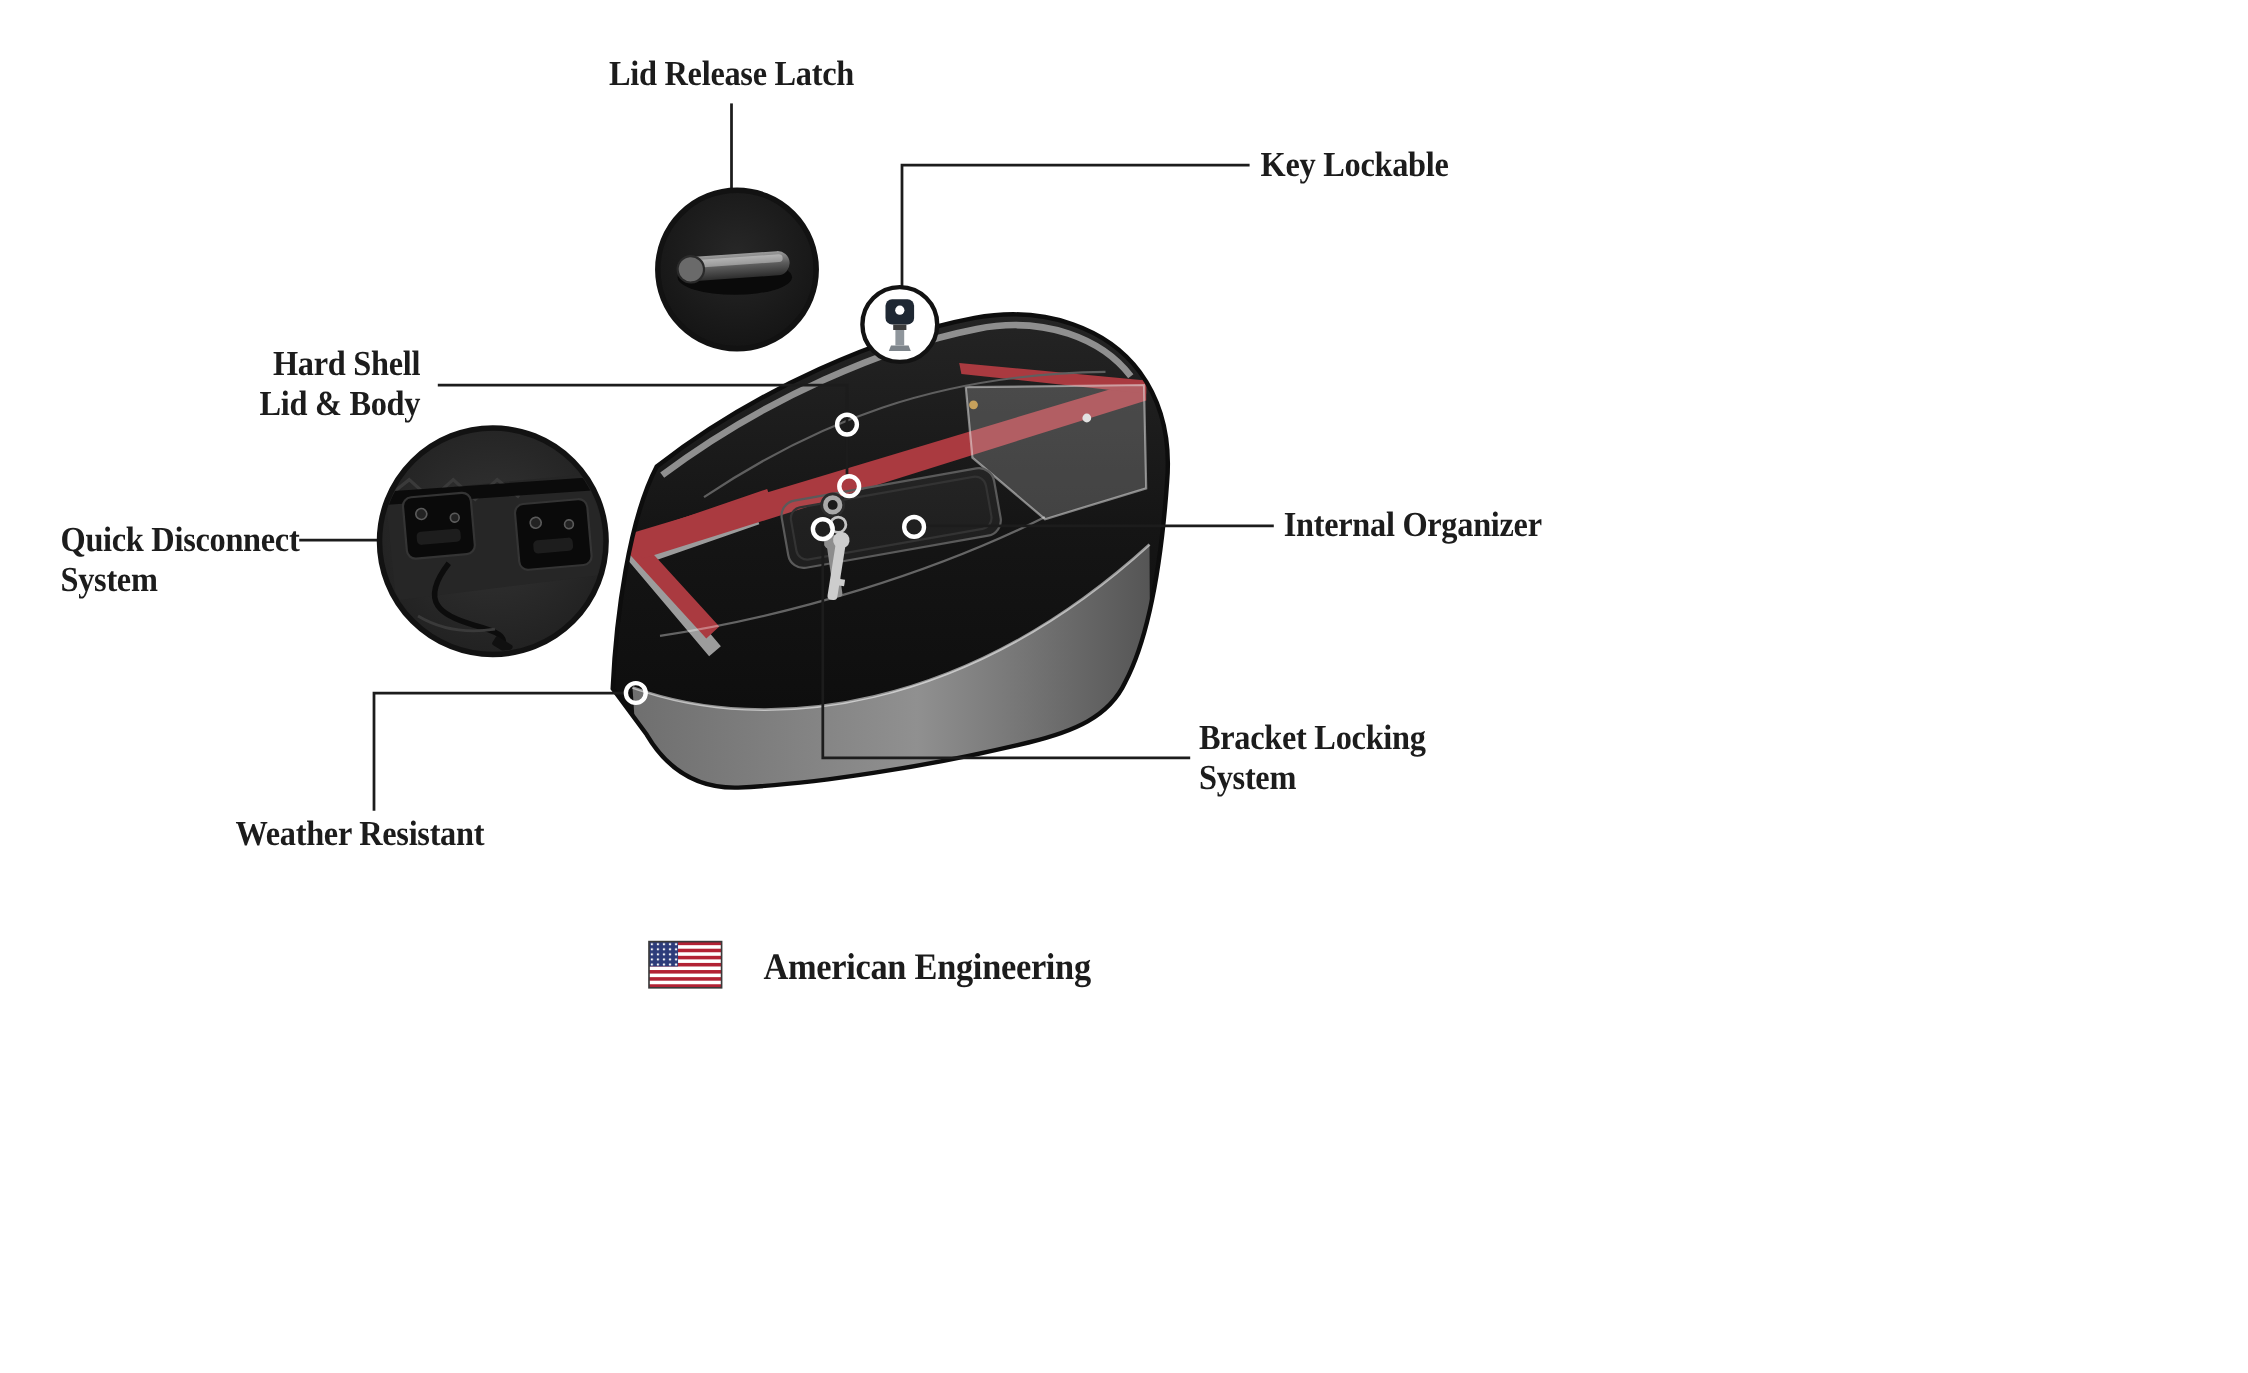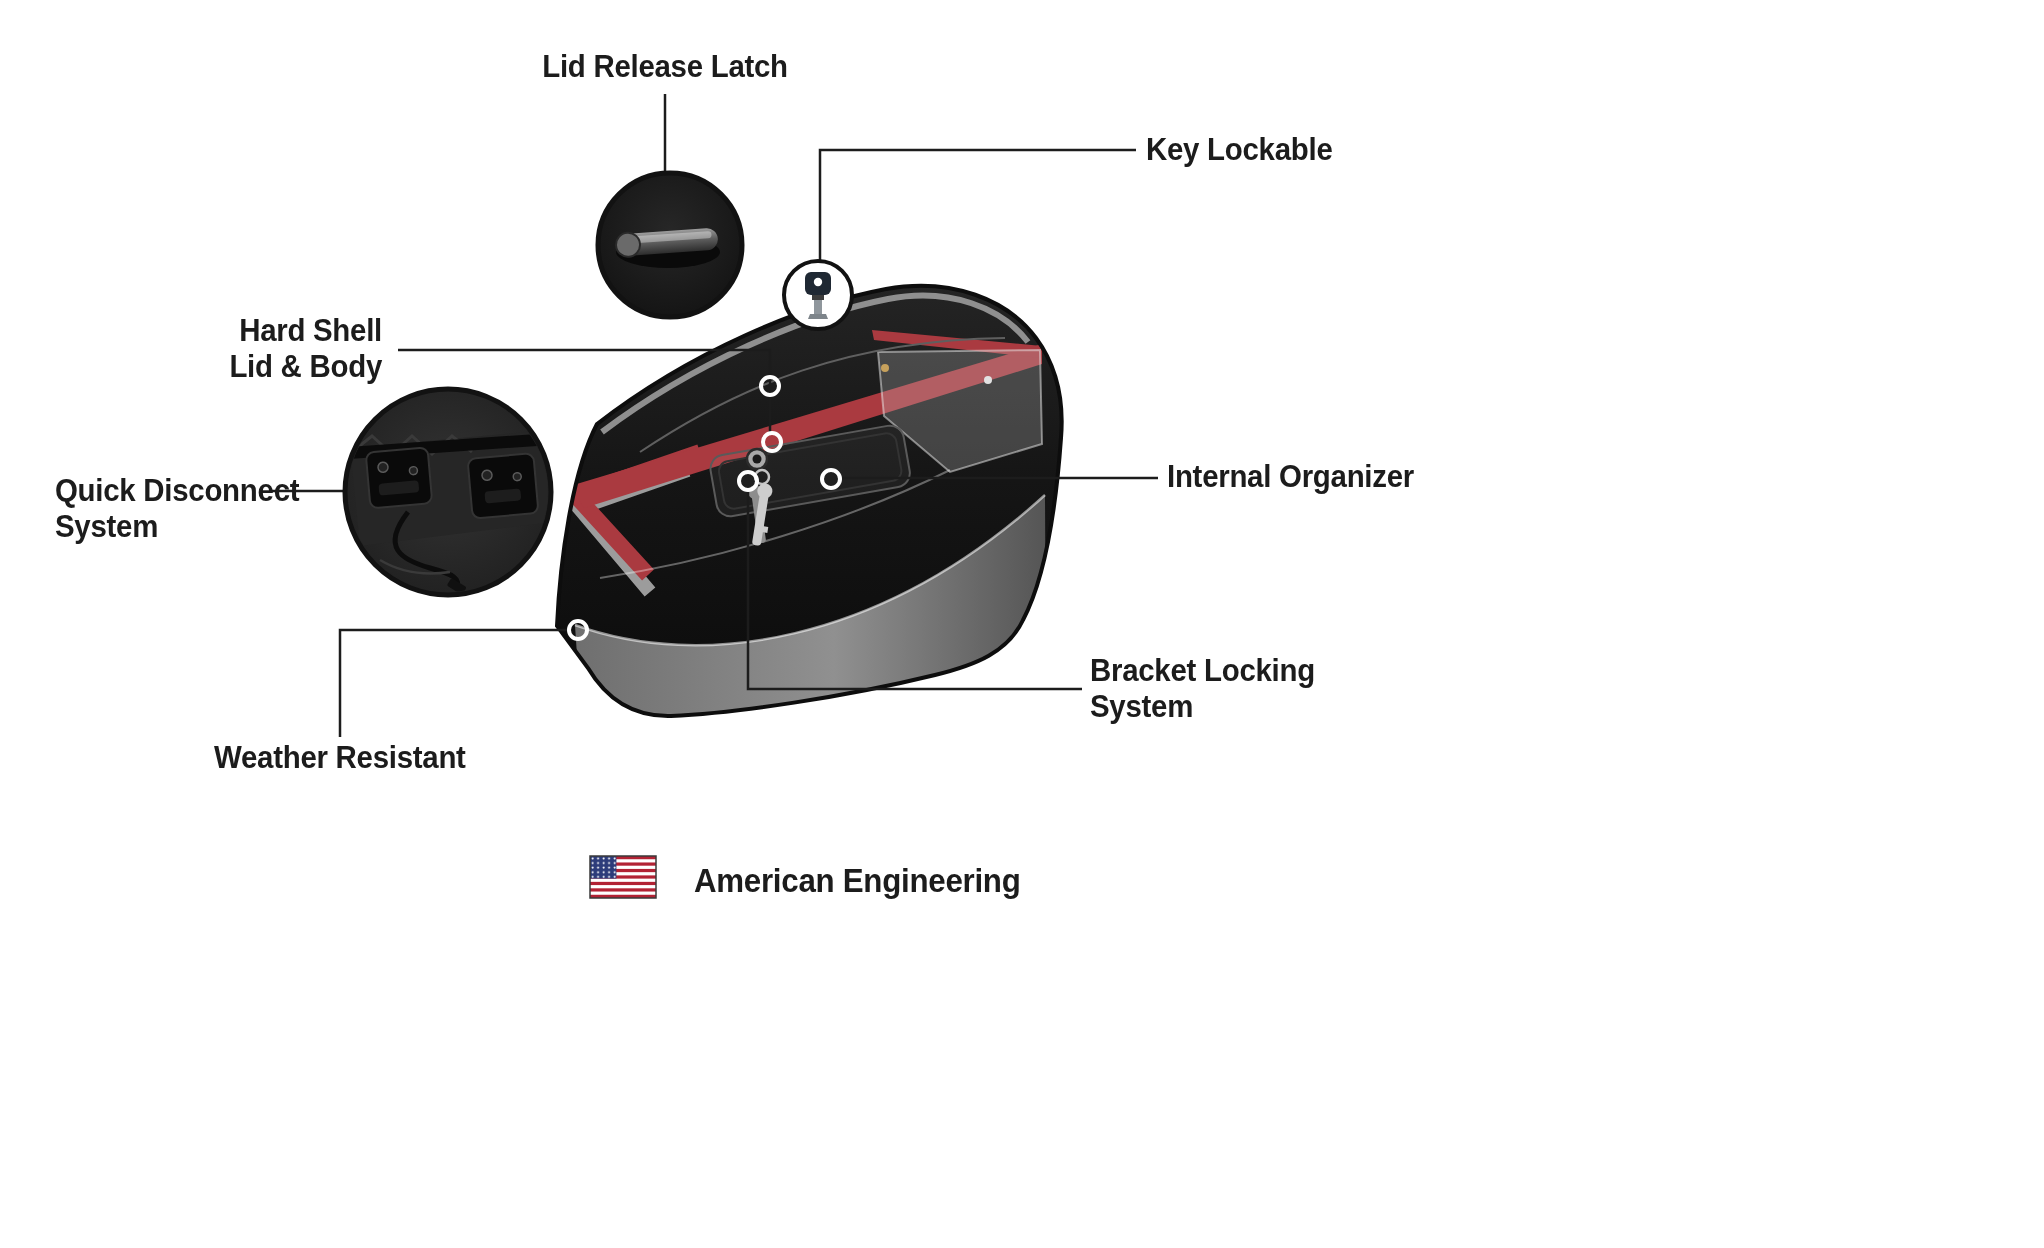--- a/index.html
+++ b/index.html
@@ -6,7 +6,7 @@
   html,body{background:#ffffff;}
   .stage{
     position:relative;width:1728px;height:1248px;background:#ffffff;
-    overflow:hidden;font-family:Liberation Sans, sans-serif;
+    overflow:hidden;font-family:Liberation Serif, serif;
   }
   svg.art{position:absolute;left:0;top:0;}
   .label{

